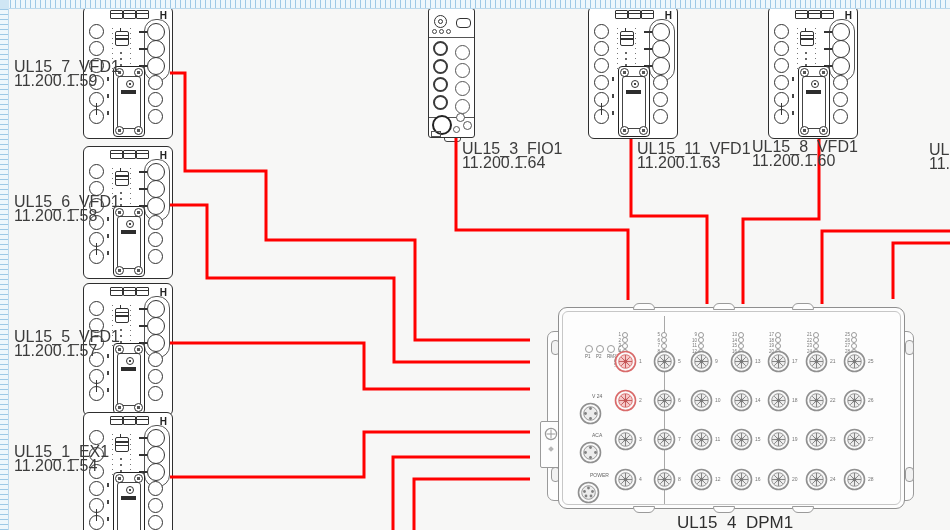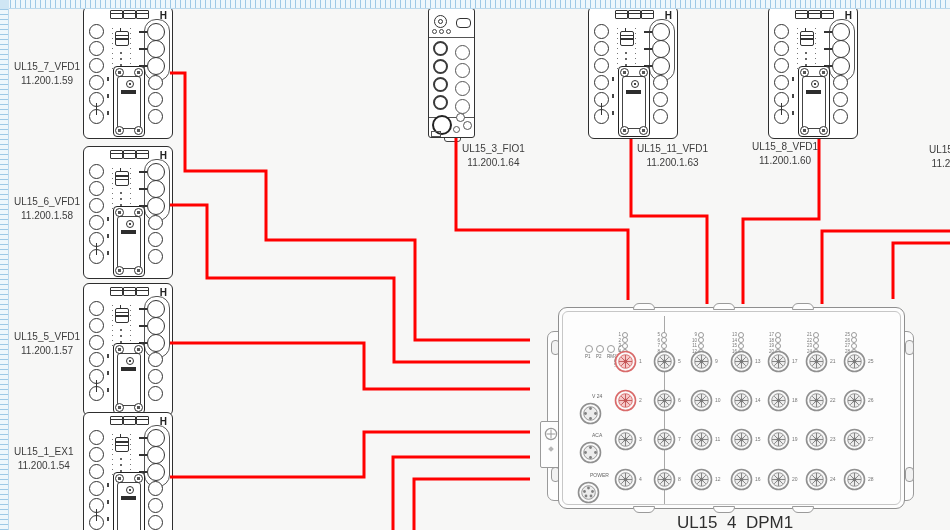--- a/index.html
+++ b/index.html
@@ -13,7 +13,7 @@
     border-right:1px solid #bcd9ec;z-index:30;}
   .ruler-corner{position:absolute;left:0;top:0;width:9px;height:9px;background:#cfe6f4;z-index:31;}
   
-  .dev-label{position:absolute;font-size:10px;line-height:14px;color:#3c3c3c;white-space:nowrap;z-index:20;text-align:center;}
+  .dev-label{position:absolute;font-size:16px;line-height:14px;color:#3c3c3c;white-space:nowrap;z-index:20;}
   .dev-label span{display:block;}
   
   .vfd{position:absolute;width:90px;height:133px;z-index:10;}

